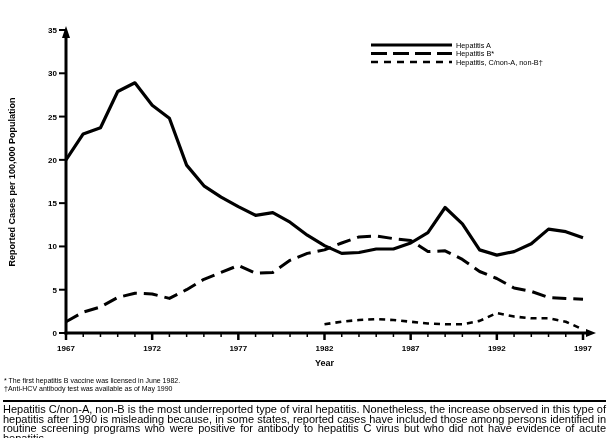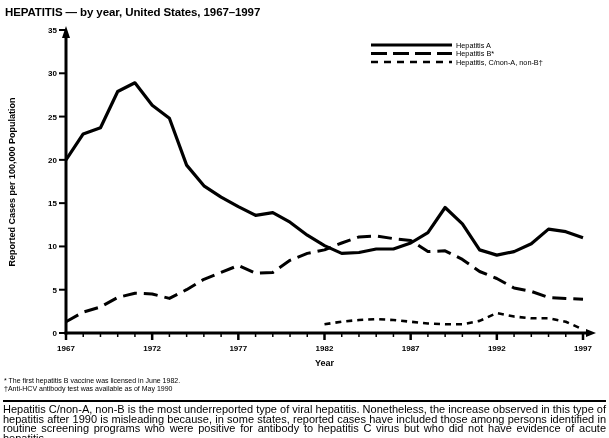--- a/index.html
+++ b/index.html
@@ -29,7 +29,6 @@
 <body>
 
 <div class="page">
-  <div class="title">HEPATITIS — by year, United States, 1967–1997</div>
 
   <svg id="chart" width="609" height="375" viewBox="0 0 609 375">
       <line x1="66" y1="334.5" x2="66" y2="36" stroke="#000000" stroke-width="3"></line>

